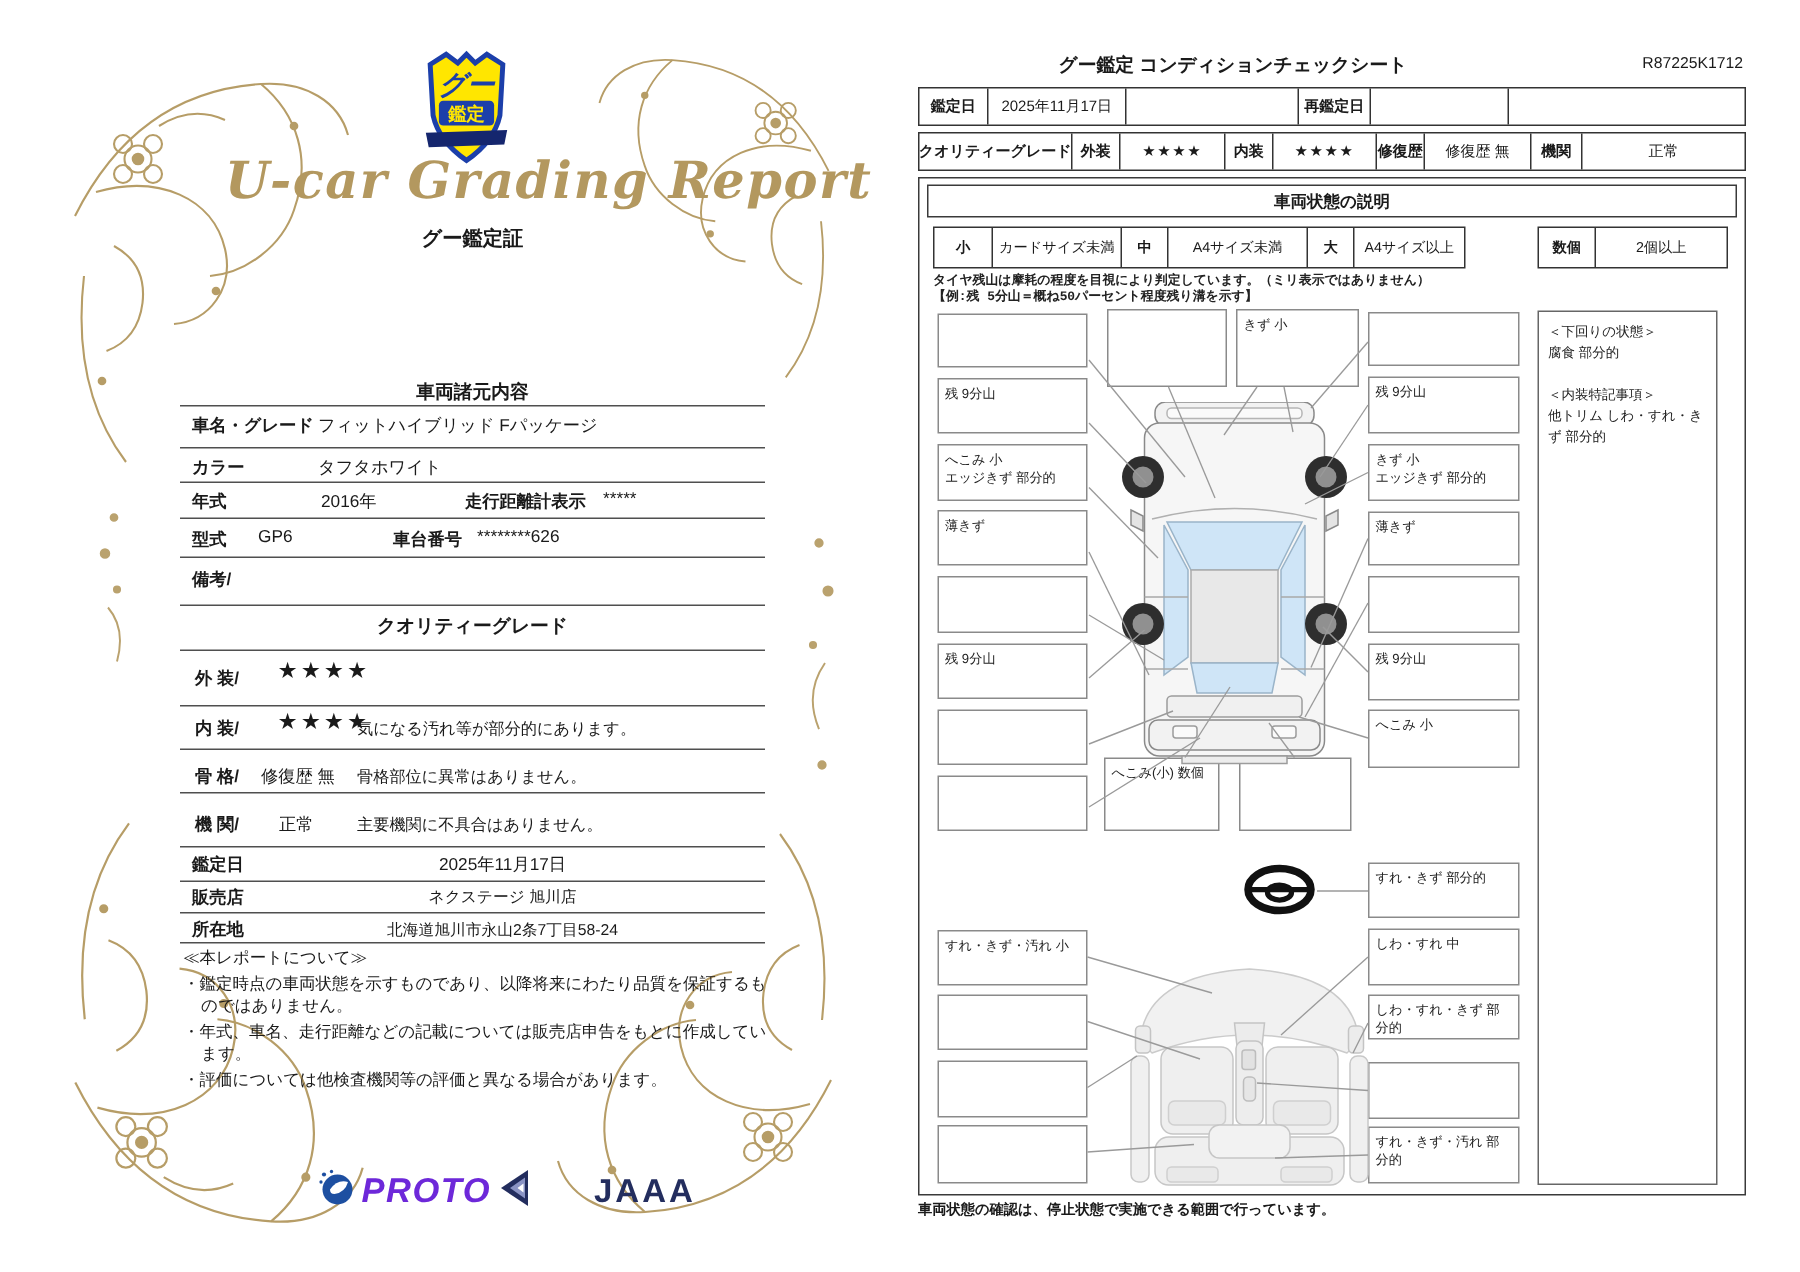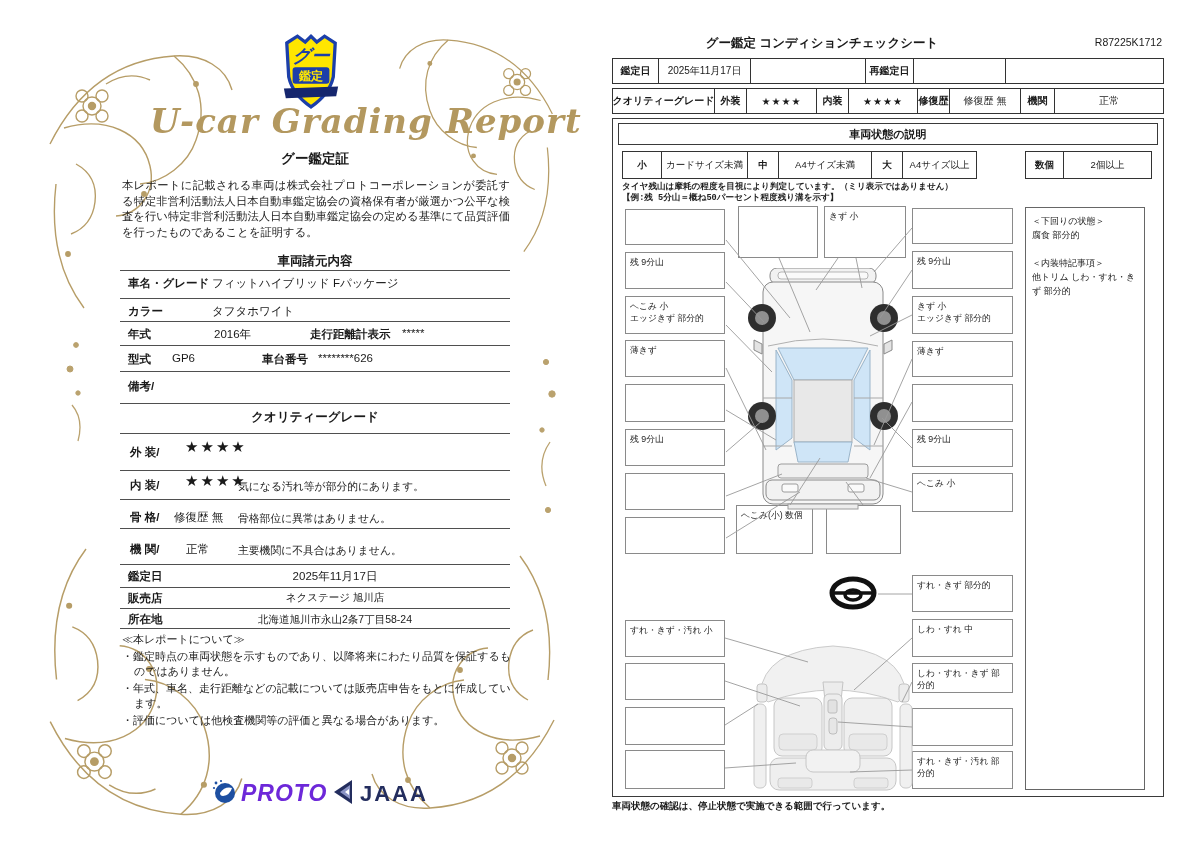--- a/index.html
+++ b/index.html
@@ -144,7 +144,6 @@
 
   <div class="abs script-title" style="left:150px;top:101px">U-car Grading Report</div>
   <div class="abs cert-sub" style="left:120px;top:150px;width:390px;text-align:center">グー鑑定証</div>
-  <div class="abs intro" style="left:122px;top:178px;width:388px">本レポートに記載される車両は株式会社プロトコーポレーションが委託する特定非営利活動法人日本自動車鑑定協会の資格保有者が厳選かつ公平な検査を行い特定非営利活動法人日本自動車鑑定協会の定める基準にて品質評価を行ったものであることを証明する。</div>
 
   <div class="abs h-center" style="left:120px;top:253px;width:390px">車両諸元内容</div>
 

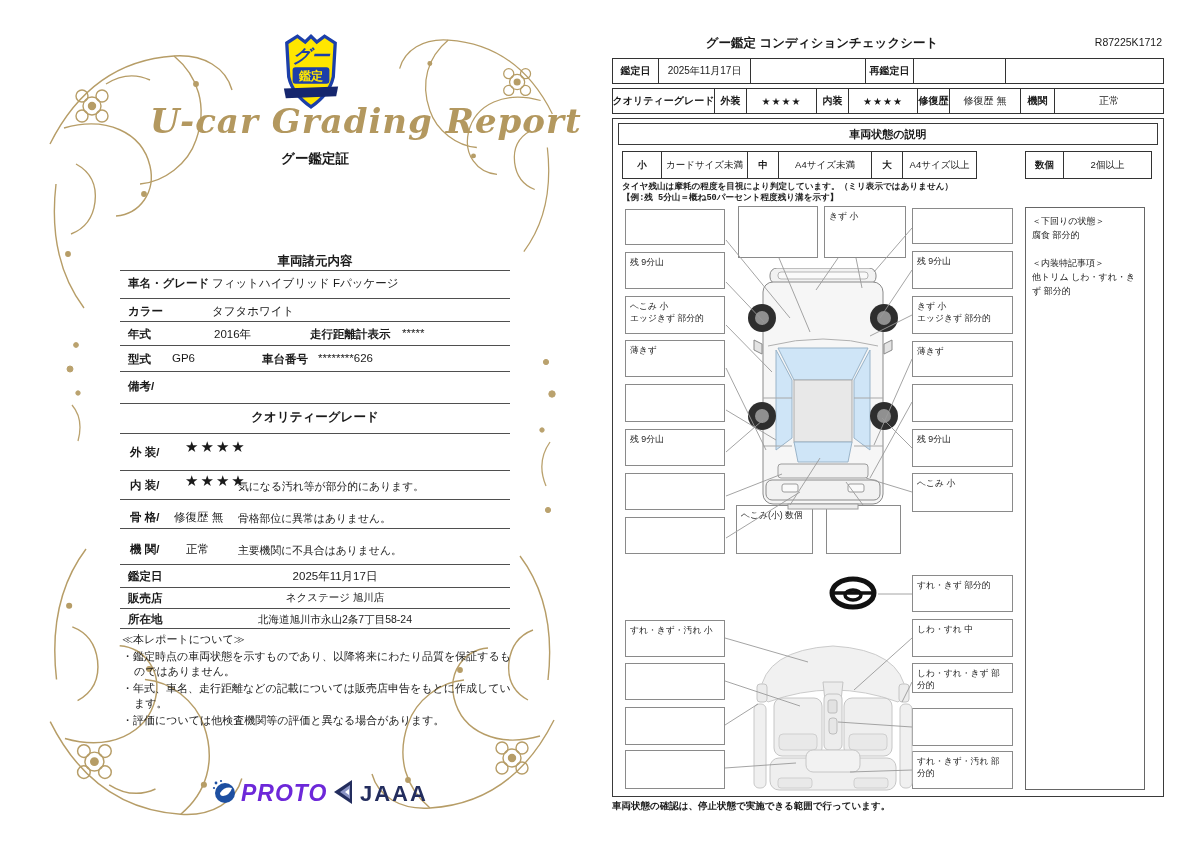--- a/index.html
+++ b/index.html
@@ -20,7 +20,7 @@
   .about{font-size:11px;line-height:15.5px;}
   .about p{margin:0 0 1px 0;padding-left:12px;text-indent:-12px;}
   .proto-text{font-size:23px;font-weight:bold;color:#6d28d9;letter-spacing:1px;font-style:italic;}
-  .jaaa-text{font-size:22px;font-weight:bold;color:#232d5e;letter-spacing:2px;}
+  .jaaa-text{font-size:22px;font-weight:bold;color:#232d5e;letter-spacing:2px;margin-left:36px;}
   
   .sheet-title{font-weight:bold;font-size:12.5px;text-align:center;}
   .sheet-code{font-size:10.5px;text-align:right;}

